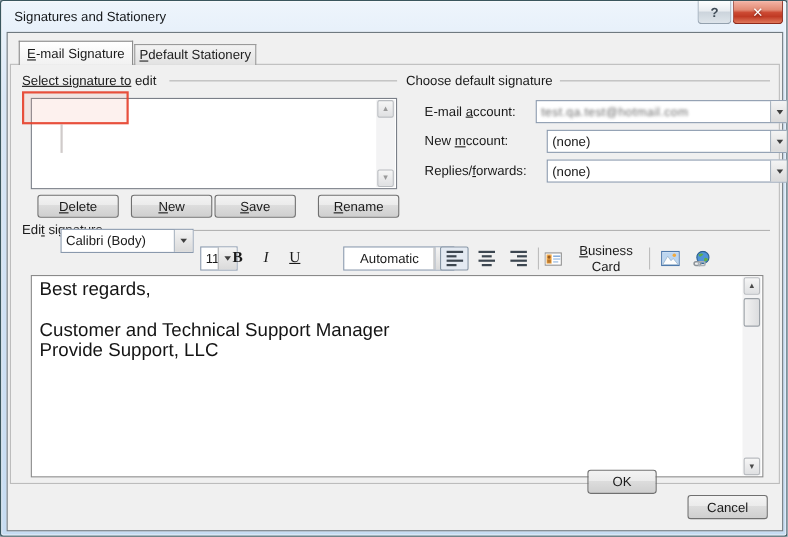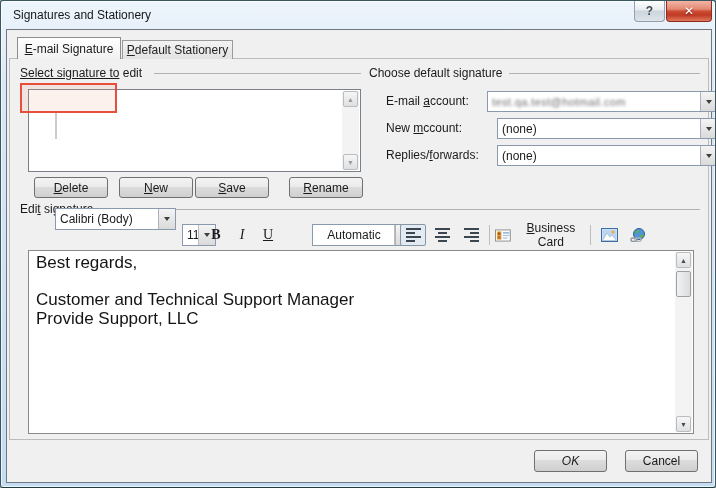--- a/index.html
+++ b/index.html
@@ -275,7 +275,7 @@
     </div>
   </div>
 
-  <div class="btn footer-btn" style="left:533px;top:449px;width:73px;font-style:italic;">
+  <div class="btn footer-btn" style="left:533px;top:426px;width:63px;">
     <span>OK</span>
   </div>
   <div class="btn footer-btn" style="left:624px;top:449px;width:73px;">

